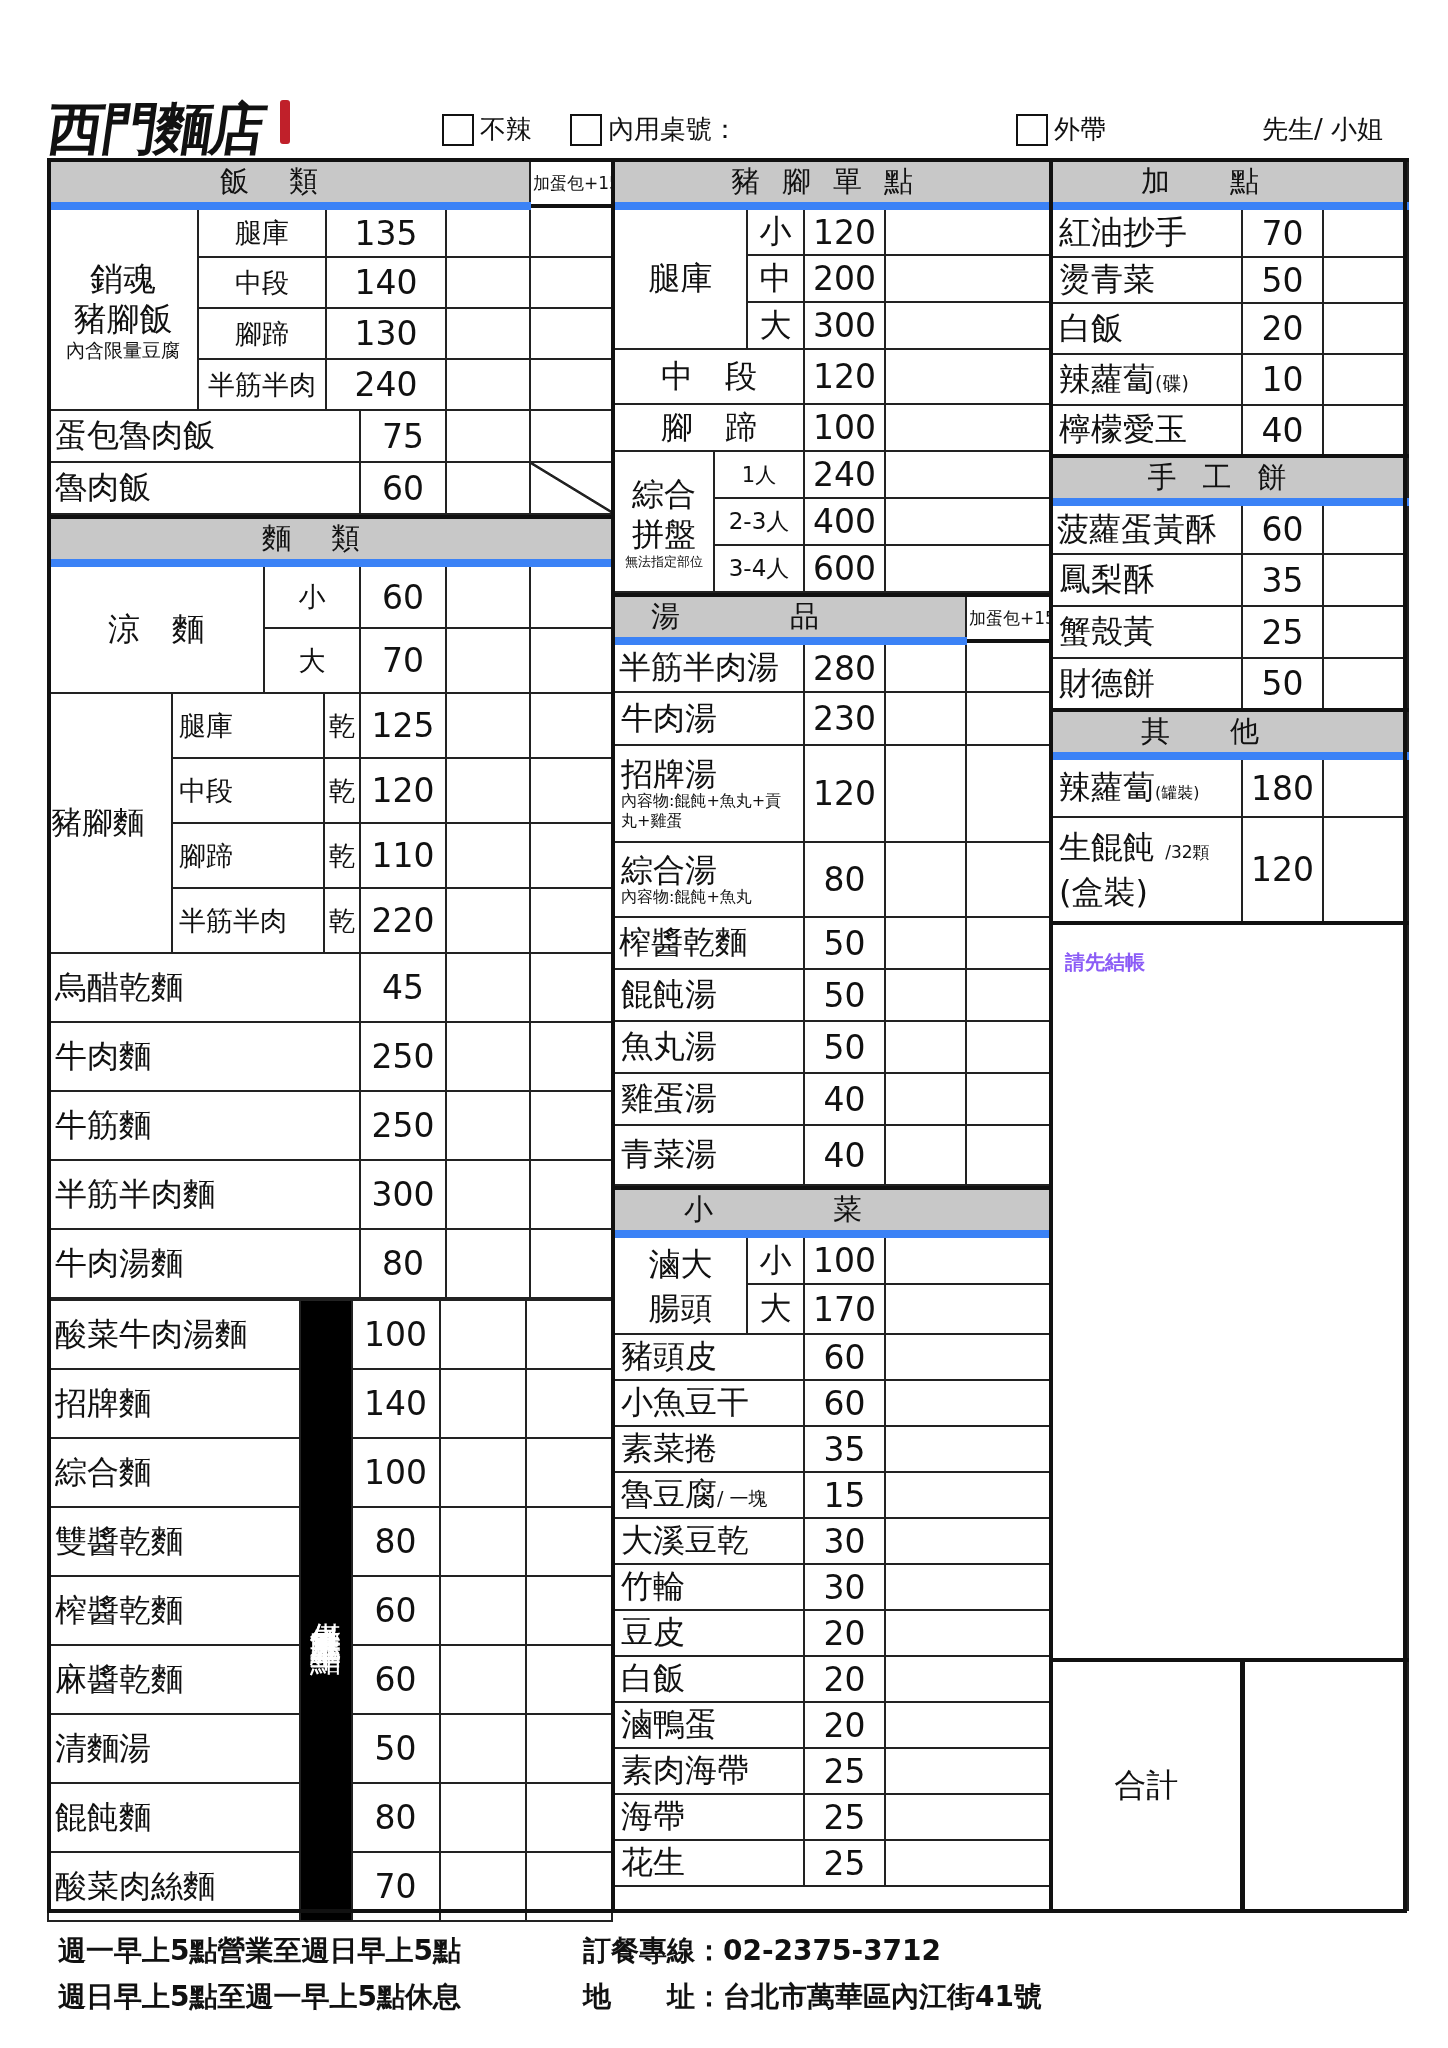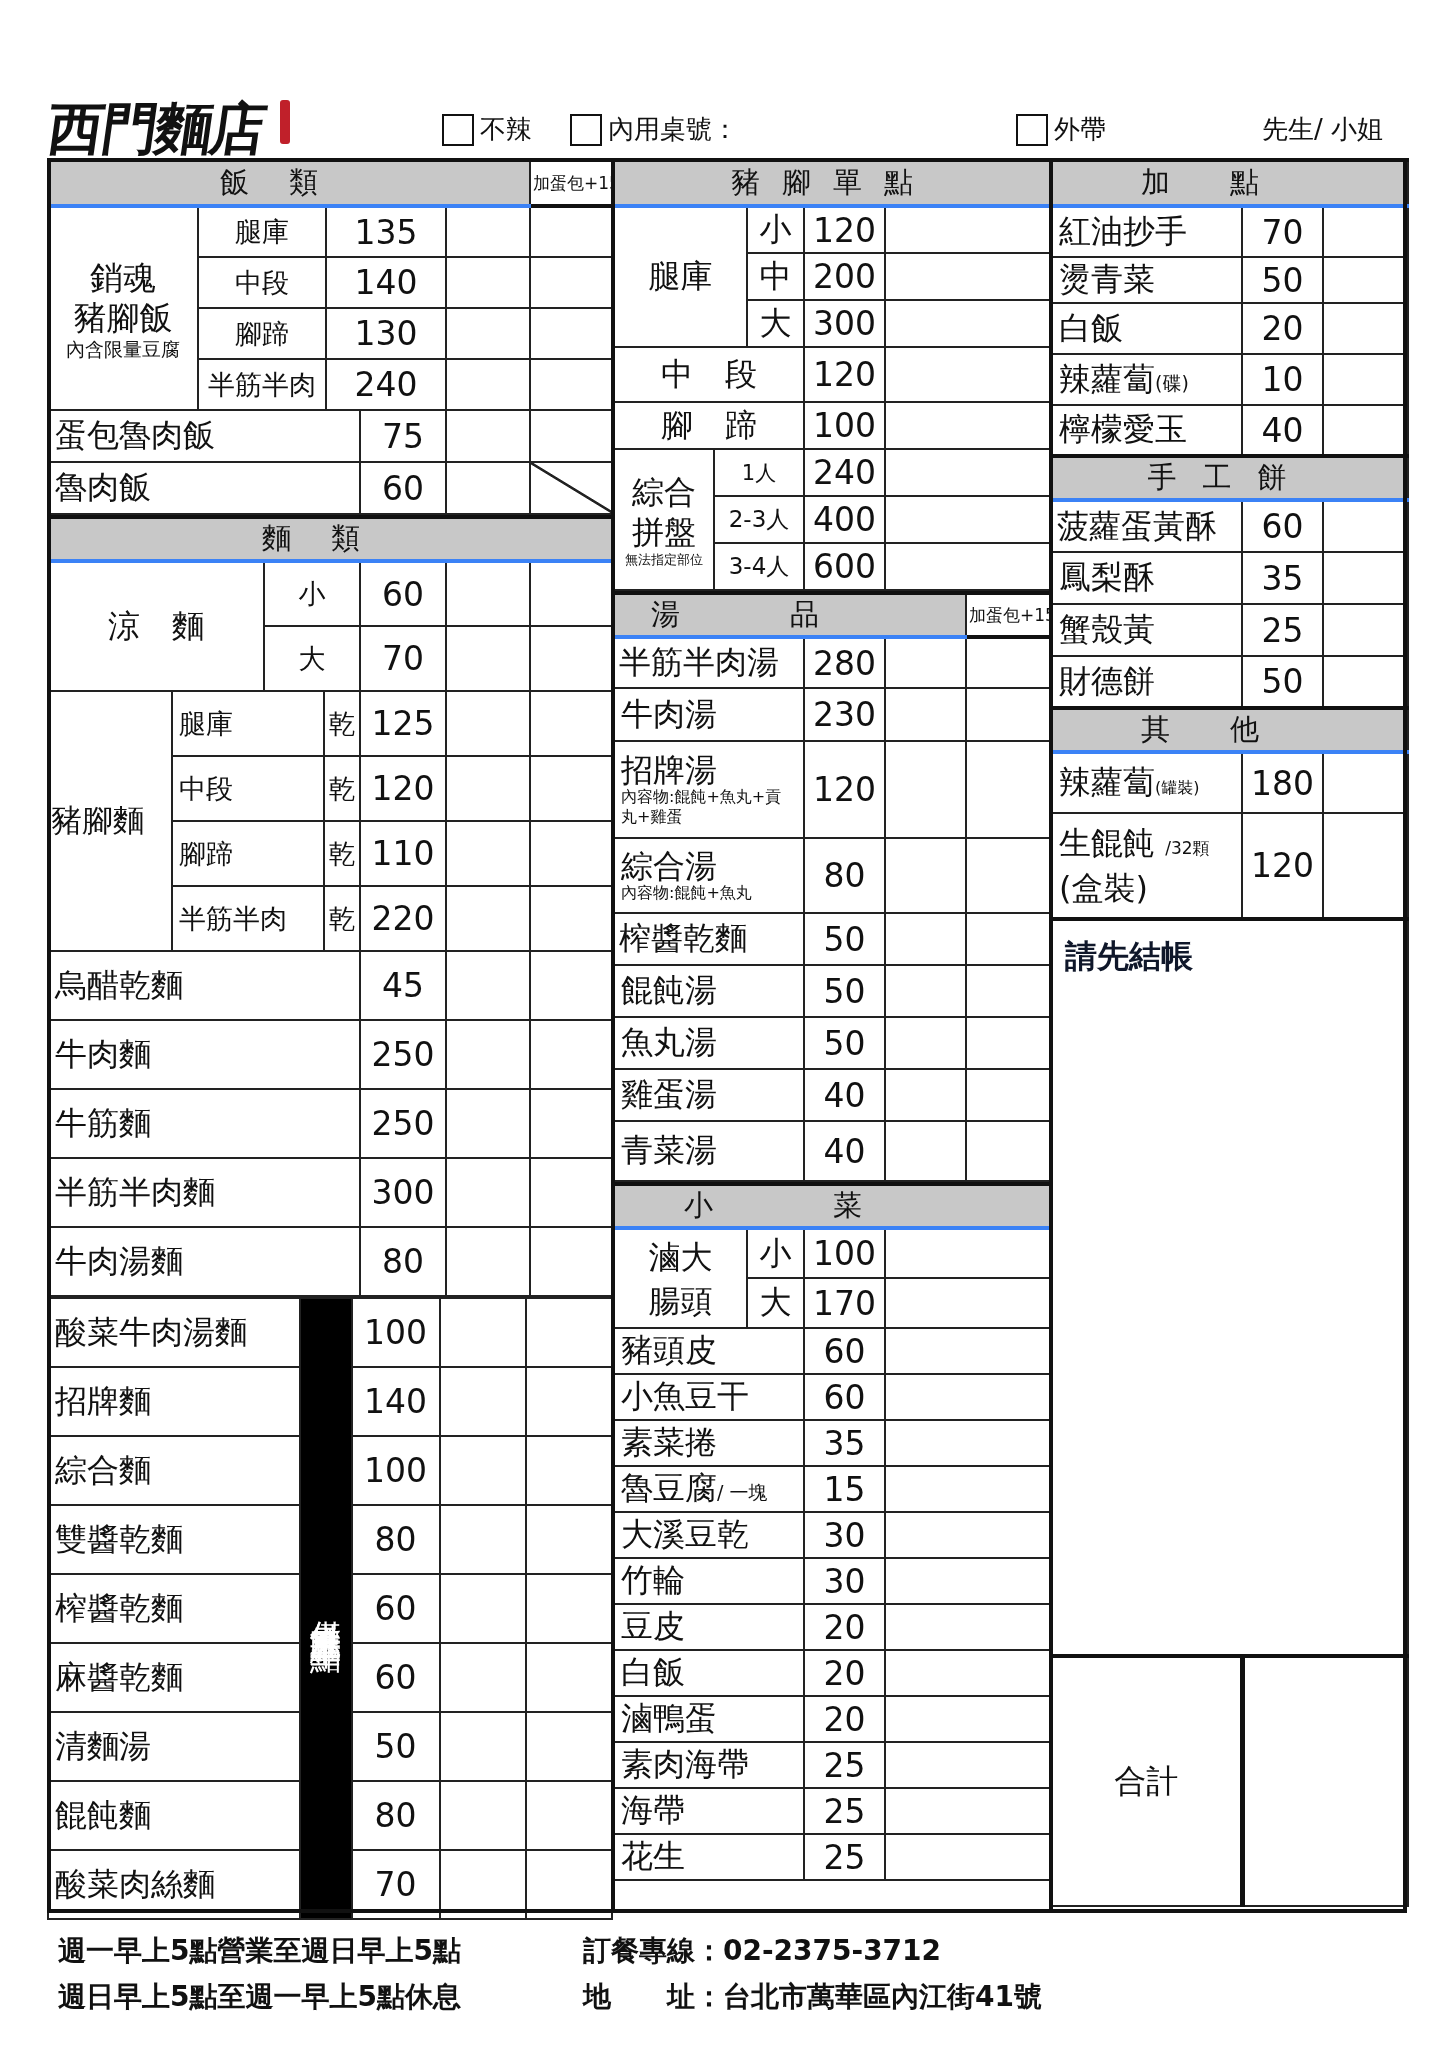--- a/index.html
+++ b/index.html
@@ -16,7 +16,7 @@
   .col { position: absolute; top: 158px; }
   table { border-collapse: collapse; table-layout: fixed; }
   td { border: 2px solid #222; padding: 0 6px; vertical-align: middle; font-size: 32px; white-space: nowrap; overflow: hidden; }
-  td.hdr { background: #c8c8c8; text-align: center; font-size: 29px; letter-spacing: 40px; height: 42px; border-bottom: 4px solid #3b82f6; border-top: 4px solid #111;}
+  td.hdr { background: #c8c8c8; text-align: center; font-size: 29px; letter-spacing: 40px; height: 42px; border-bottom: 8px solid #3b82f6; border-top: 4px solid #111;}
   td.egg { font-size: 17px; letter-spacing: 0; text-align: center; background: #fff; padding: 0 2px; border-bottom: 4px solid #111; border-top: 4px solid #111;}
   .c { text-align: center; }
   .num { text-align: center; font-family: "DejaVu Sans", sans-serif; font-size: 33px; }

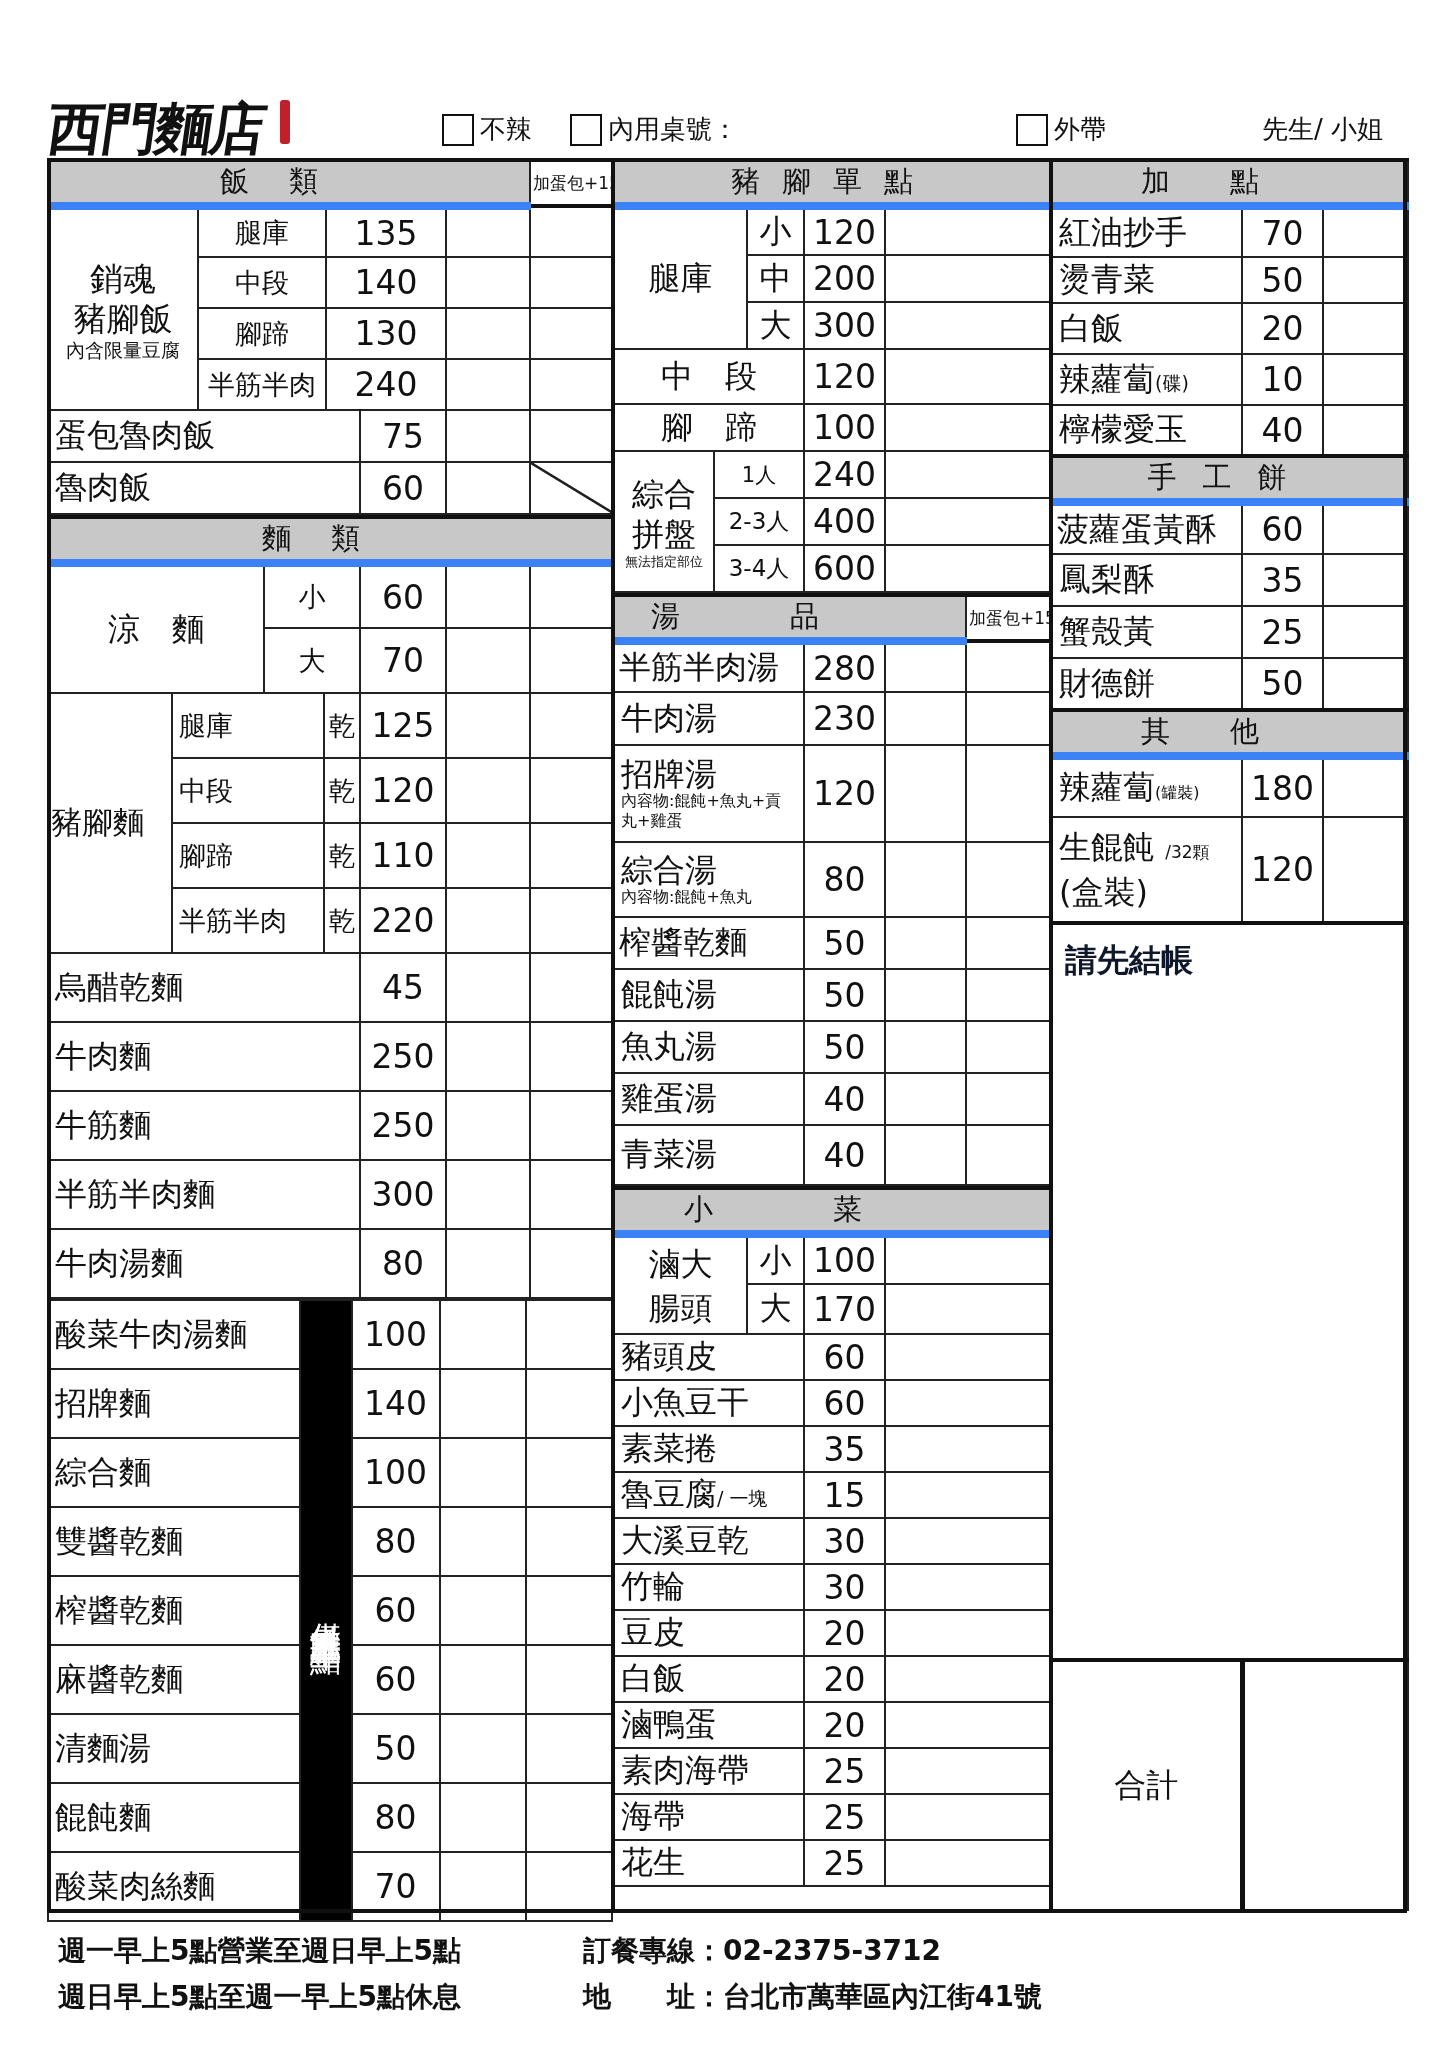--- a/index.html
+++ b/index.html
@@ -22,7 +22,7 @@
   .num { text-align: center; font-family: "DejaVu Sans", sans-serif; font-size: 33px; }
   .sm { font-size: 27px; }
   .small-in { font-size: 19px; }
-  .red { color: #0f172a; font-size: 32px; font-weight: bold; }
+  .red { color: #8b5cf6; font-size: 20px; font-weight: bold; }
   .vert { background: #000; color: #fff; writing-mode: vertical-rl; text-orientation: upright; font-size: 31px; text-align: center; padding: 0; letter-spacing: 2px; }
   .frame { position: absolute; left: 47px; top: 158px; width: 1360px; height: 1755px; border: 4px solid #111; pointer-events: none; }
 

